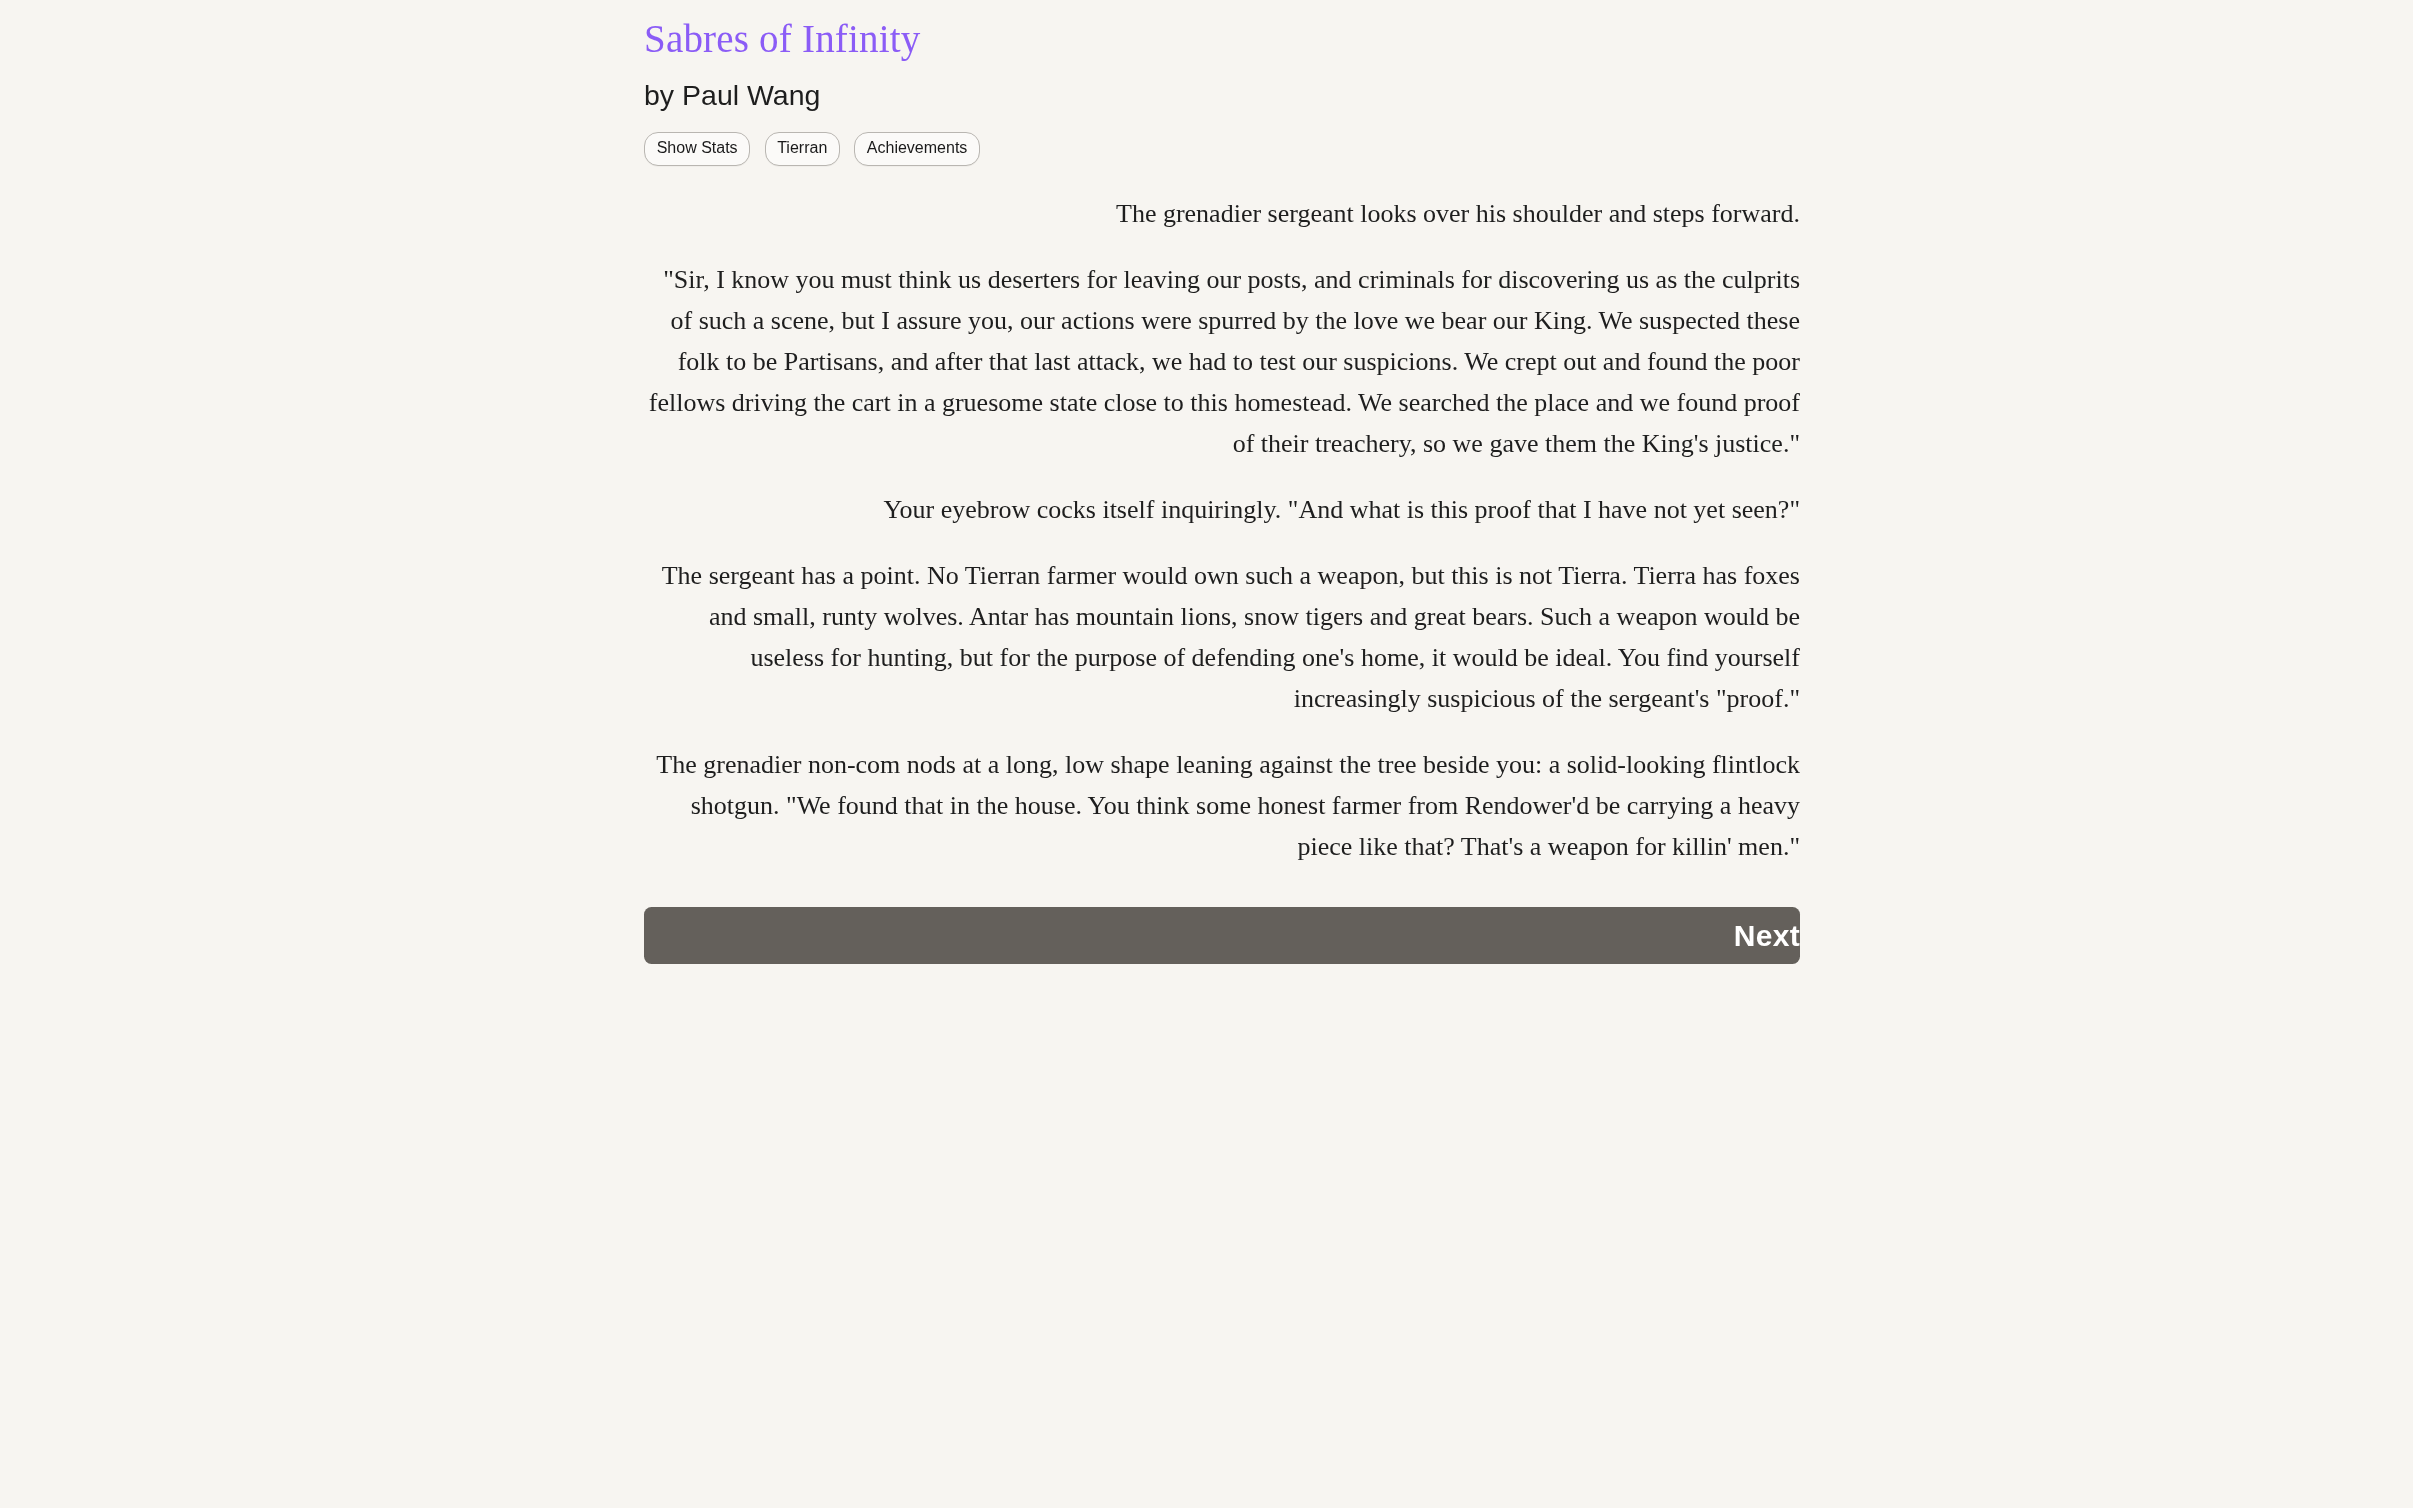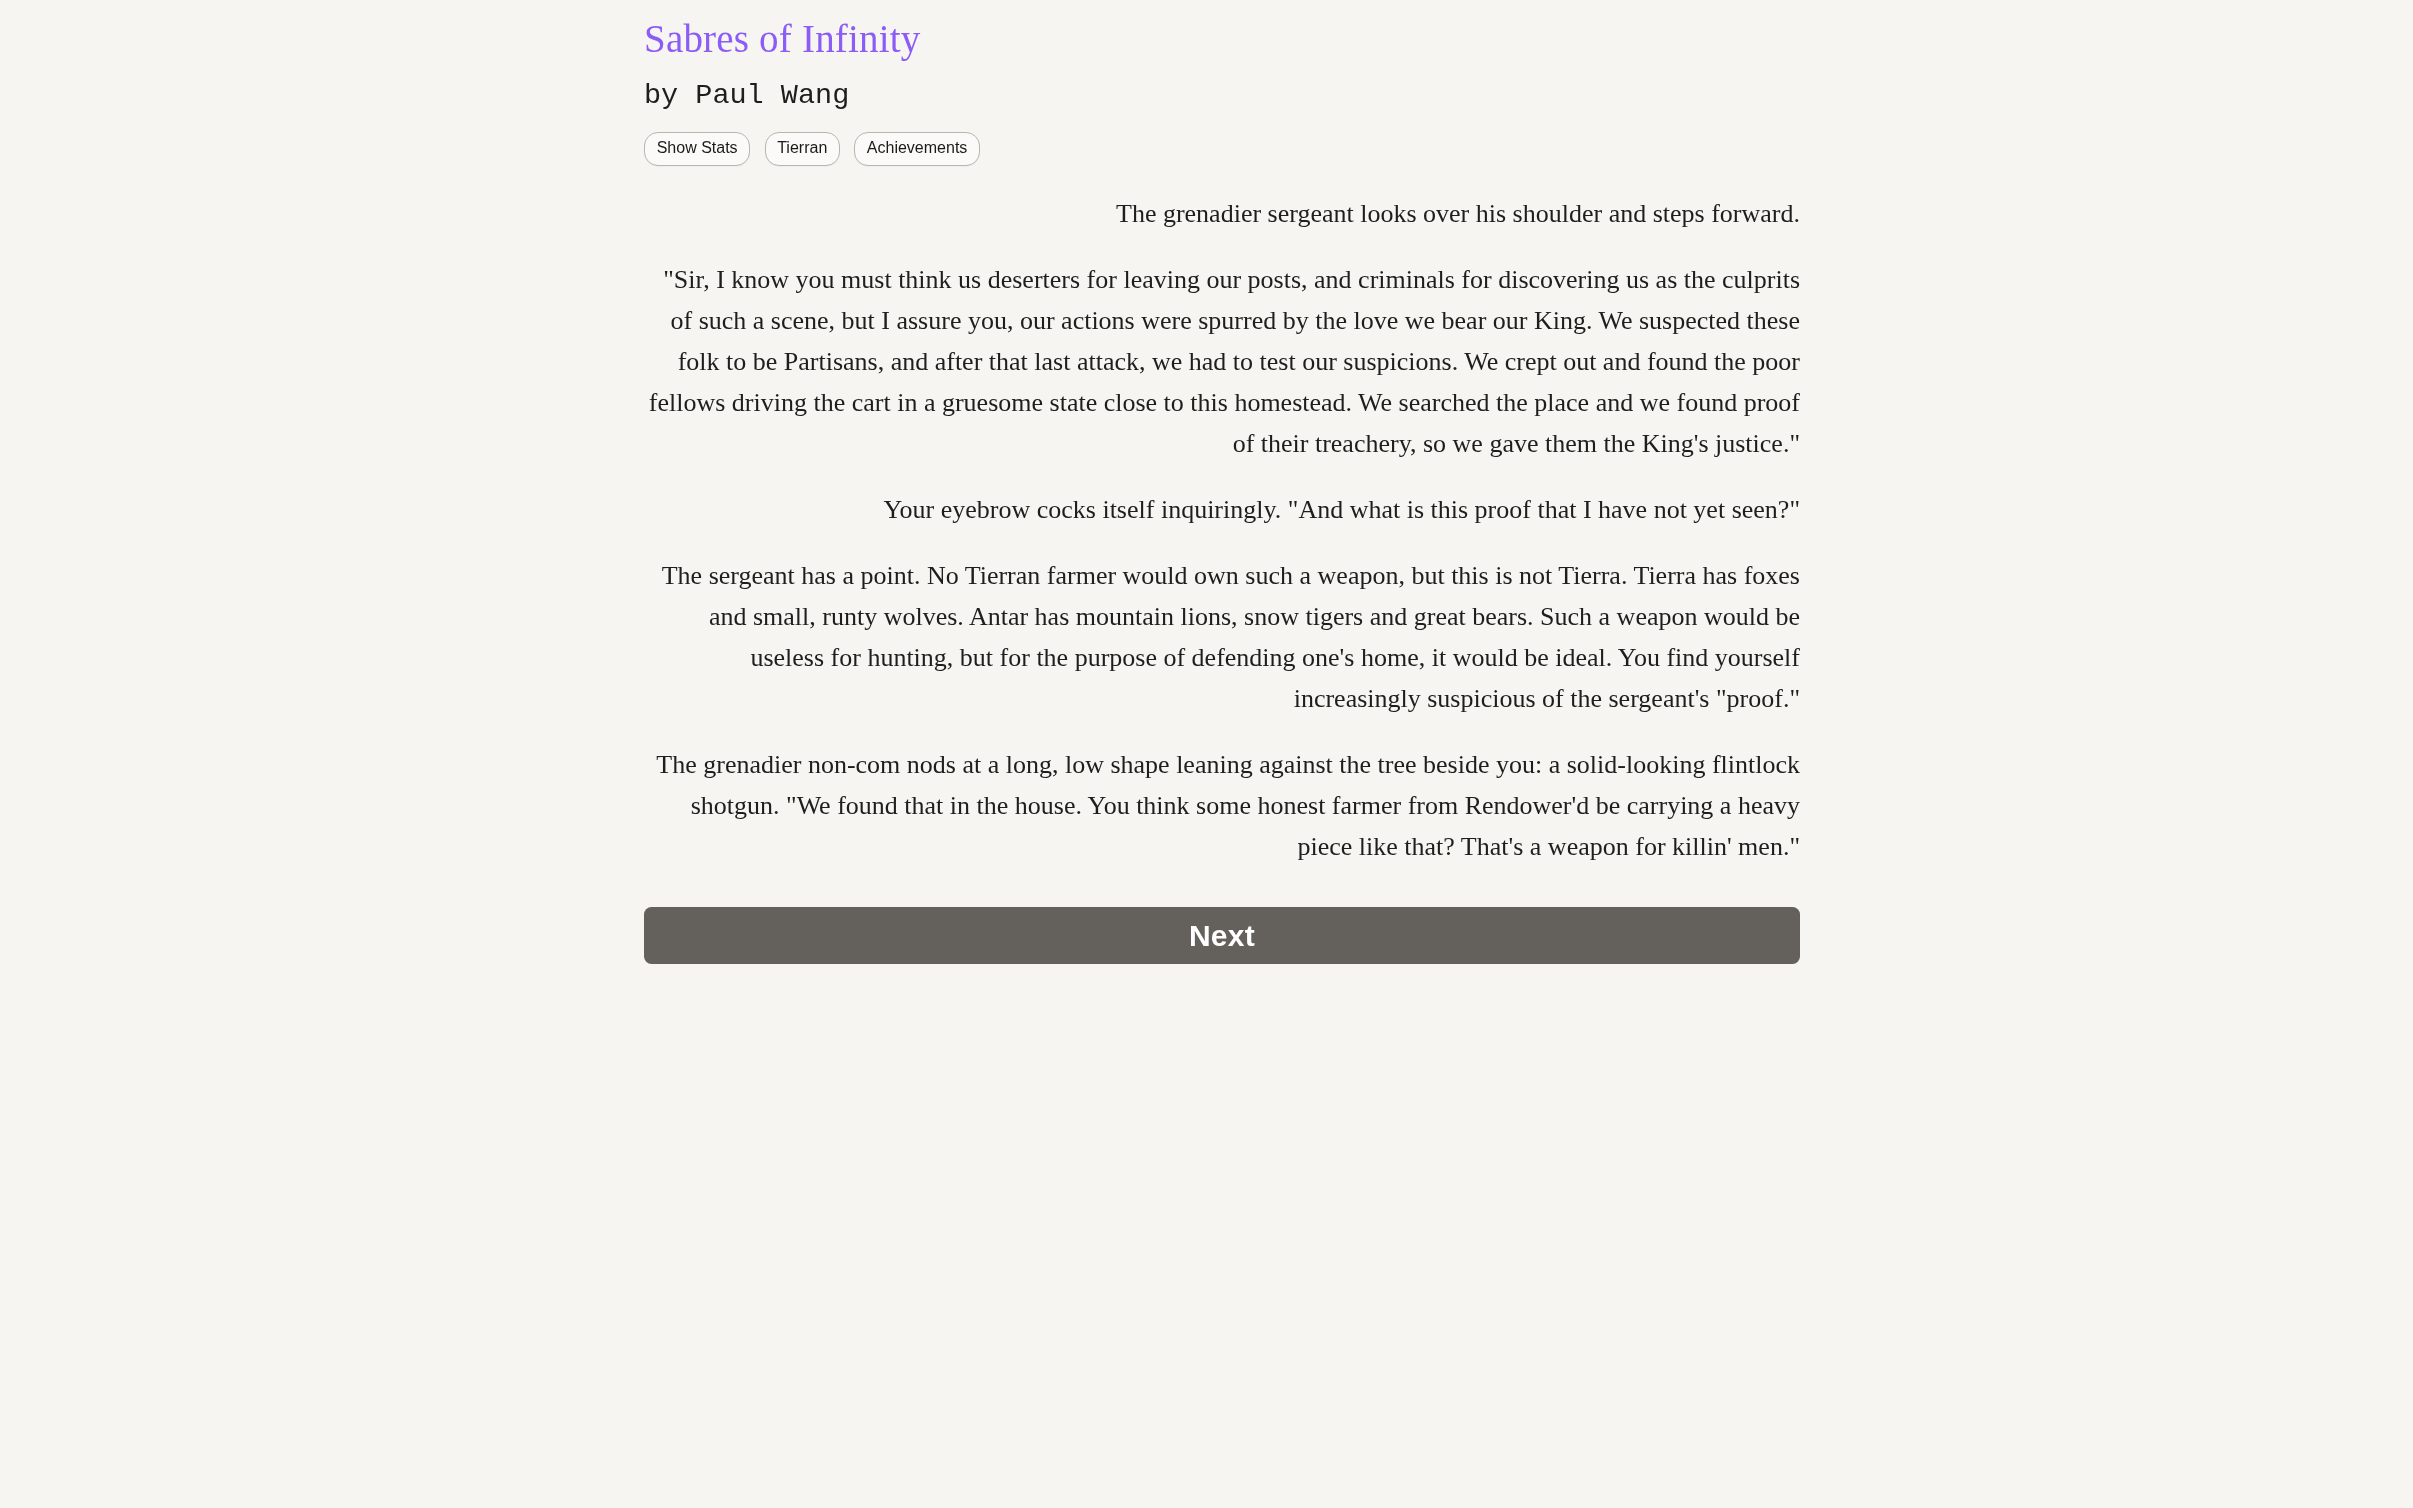--- a/index.html
+++ b/index.html
@@ -37,7 +37,7 @@
     letter-spacing: 0.2px;
   }
   .byline {
-    font-family: Liberation Mono, monospace;
+    font-family: Liberation Sans, sans-serif;
     font-size: 28.5px;
     font-weight: 400;
     color: #1e1e1e;

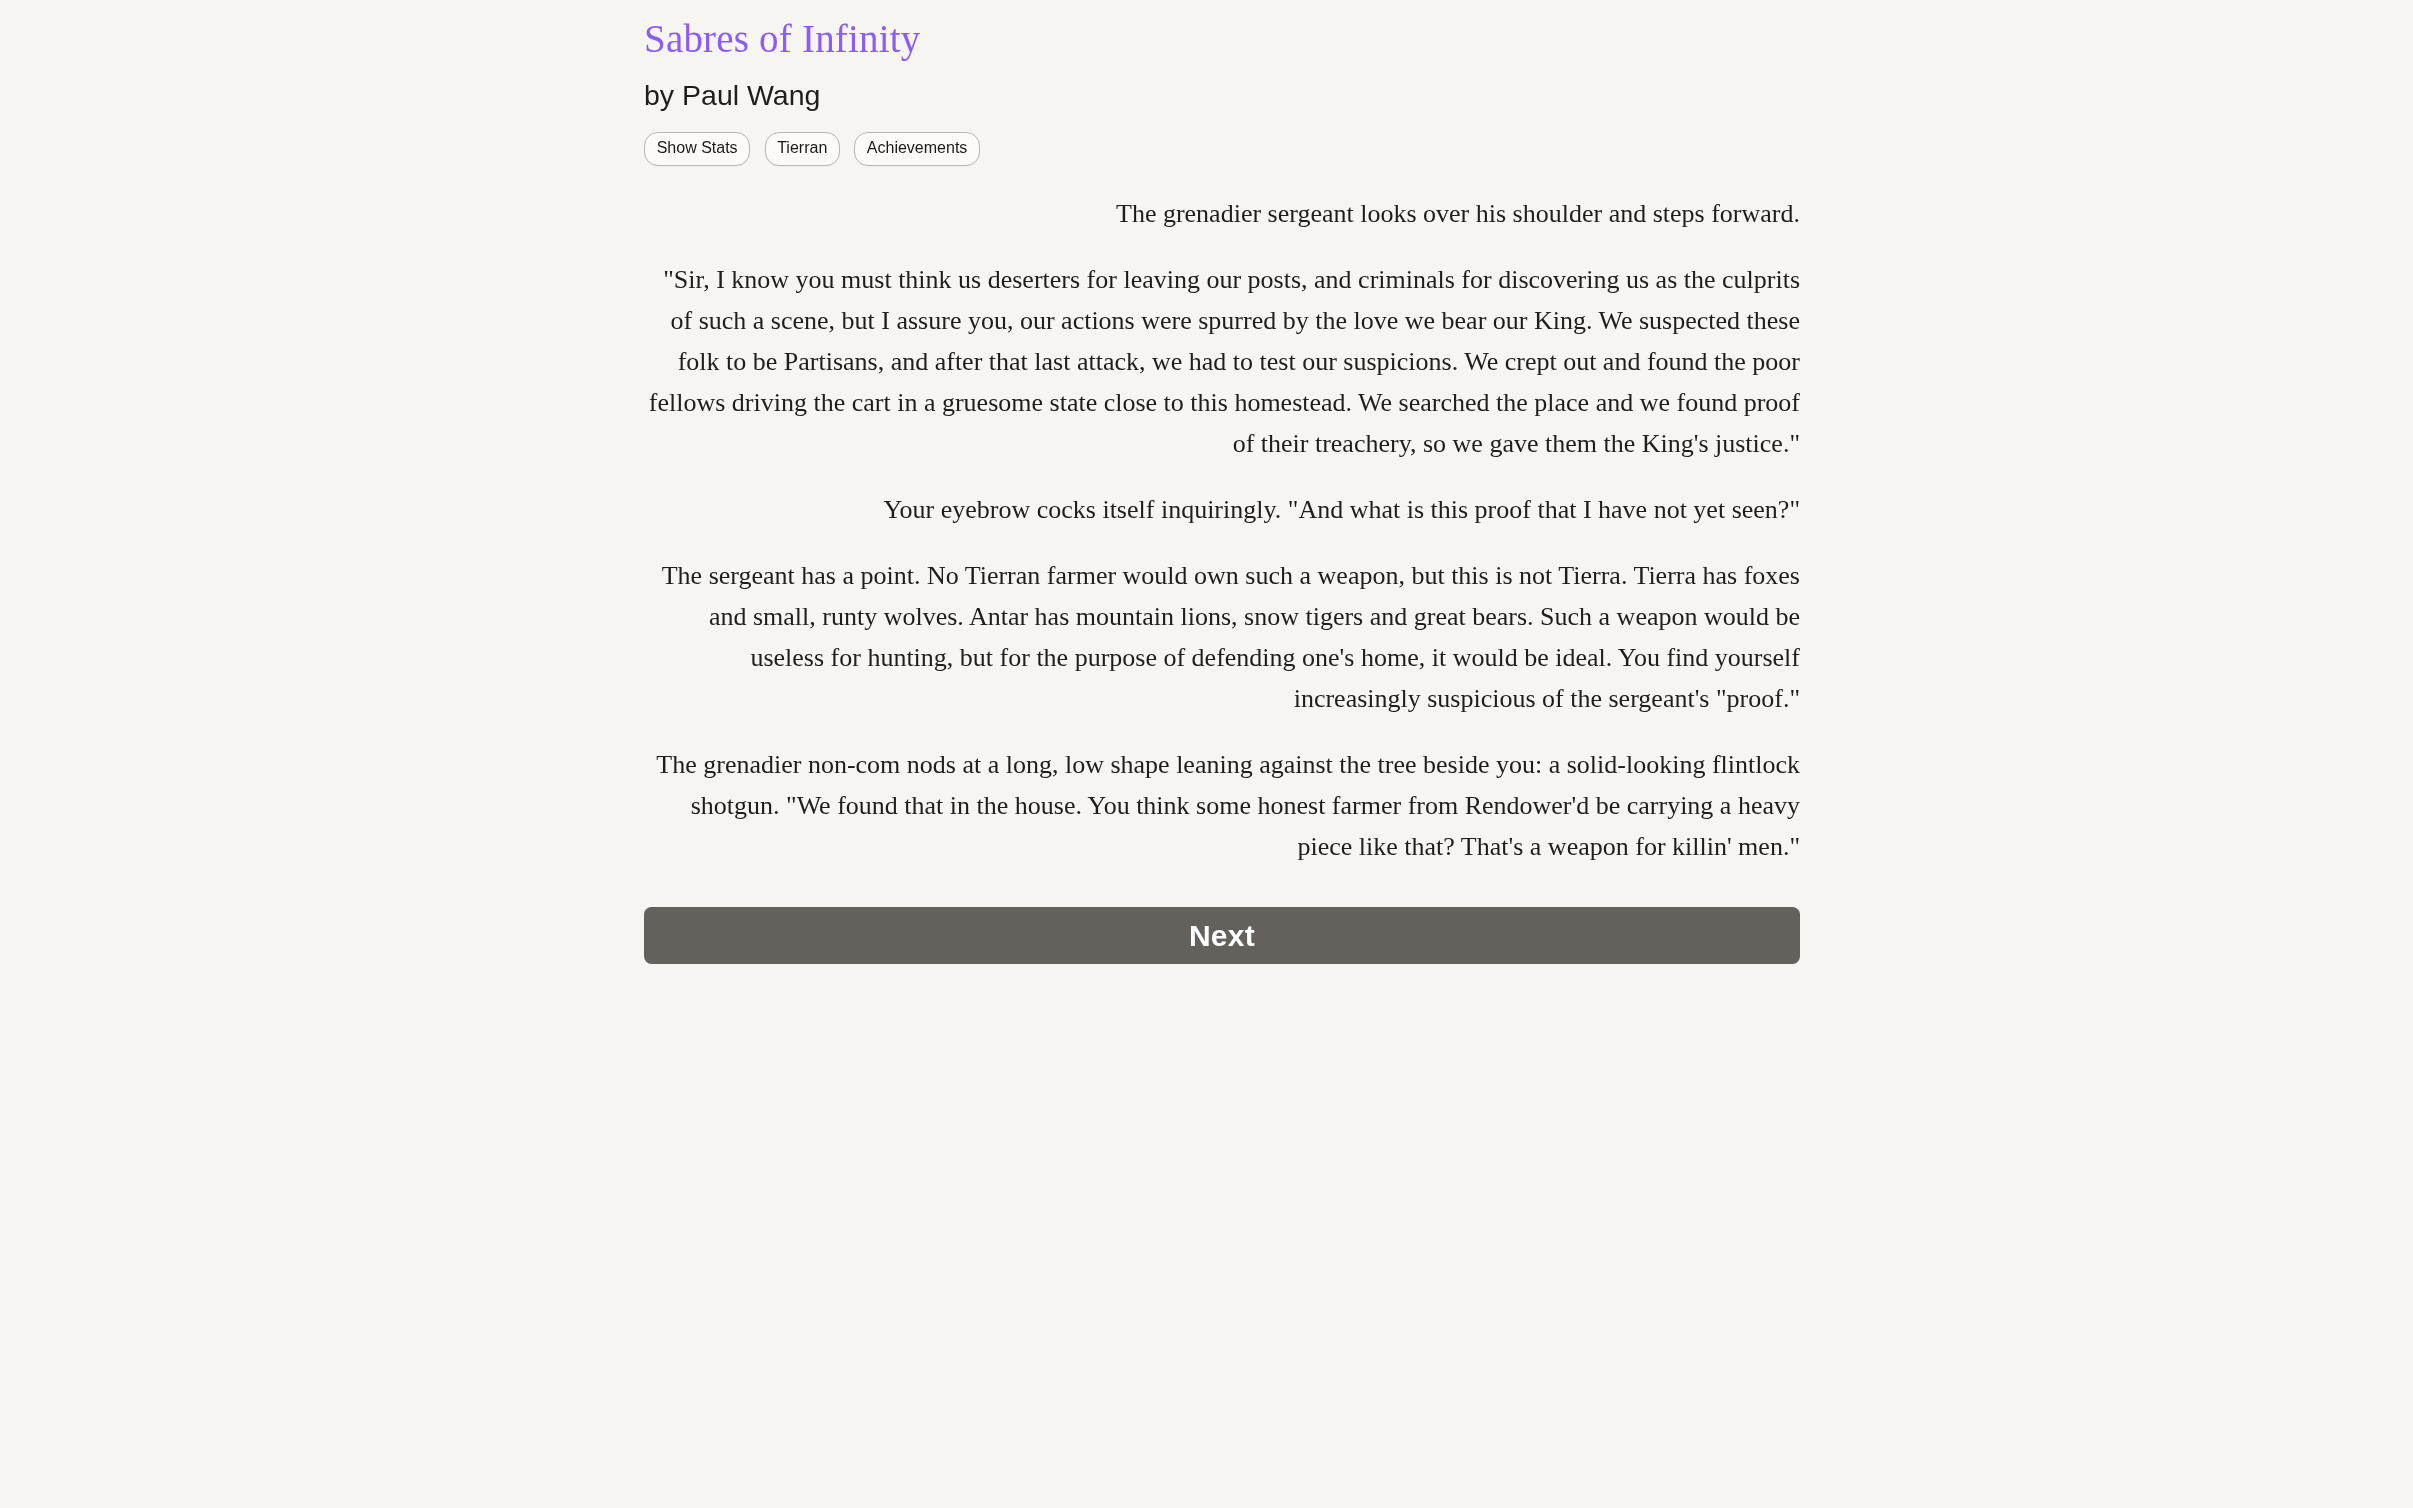--- a/index.html
+++ b/index.html
@@ -88,7 +88,7 @@
     font-weight: 700;
     letter-spacing: 0.3px;
     cursor: pointer;
-    text-align: center;
+    text-align: right;
     line-height: 57px;
     padding: 0;
   }

